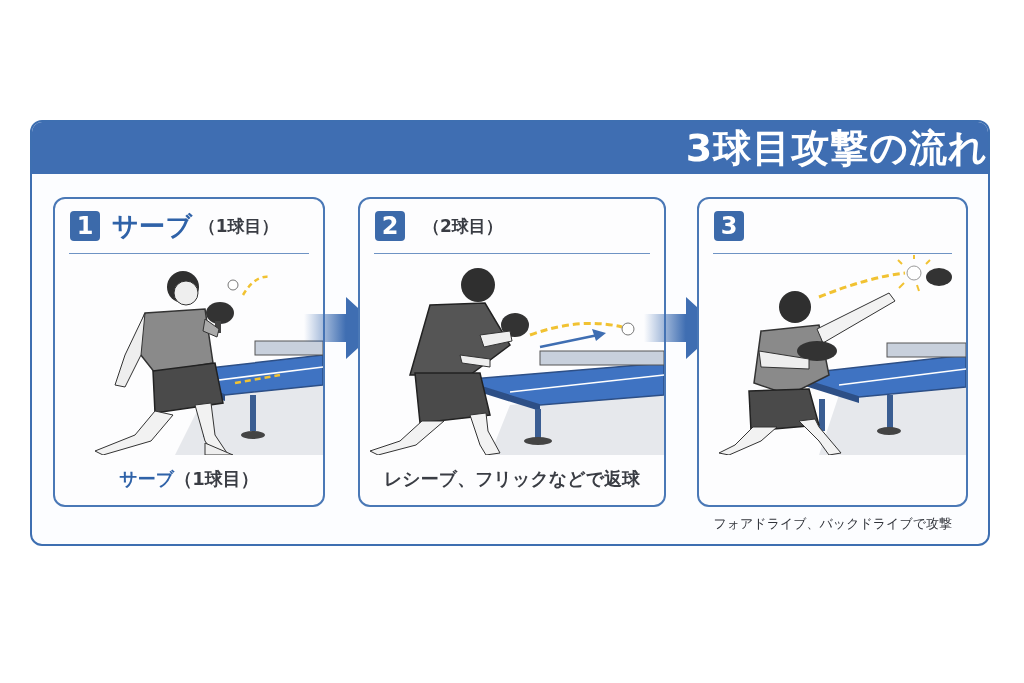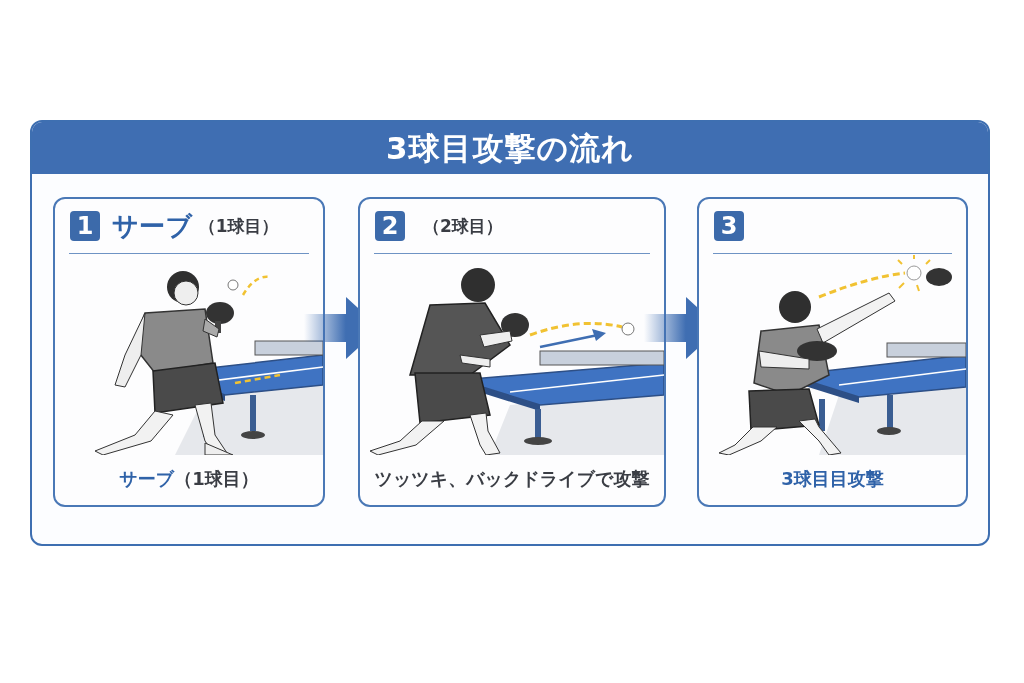--- a/index.html
+++ b/index.html
@@ -15,8 +15,8 @@
     }
     .card-header {
       position: absolute; left: 0; top: 0; width: 100%; height: 52px;
-      background: #3f6eb2; color: #fff; text-align: center;
-      font-weight: bold; font-size: 31px; line-height: 52px; letter-spacing: 1px;
+      background: #3f6eb2; color: #fff; text-align: right;
+      font-weight: bold; font-size: 38px; line-height: 52px; letter-spacing: 1px;
     }
     .panel {
       position: absolute; top: 75px; height: 310px; box-sizing: border-box;

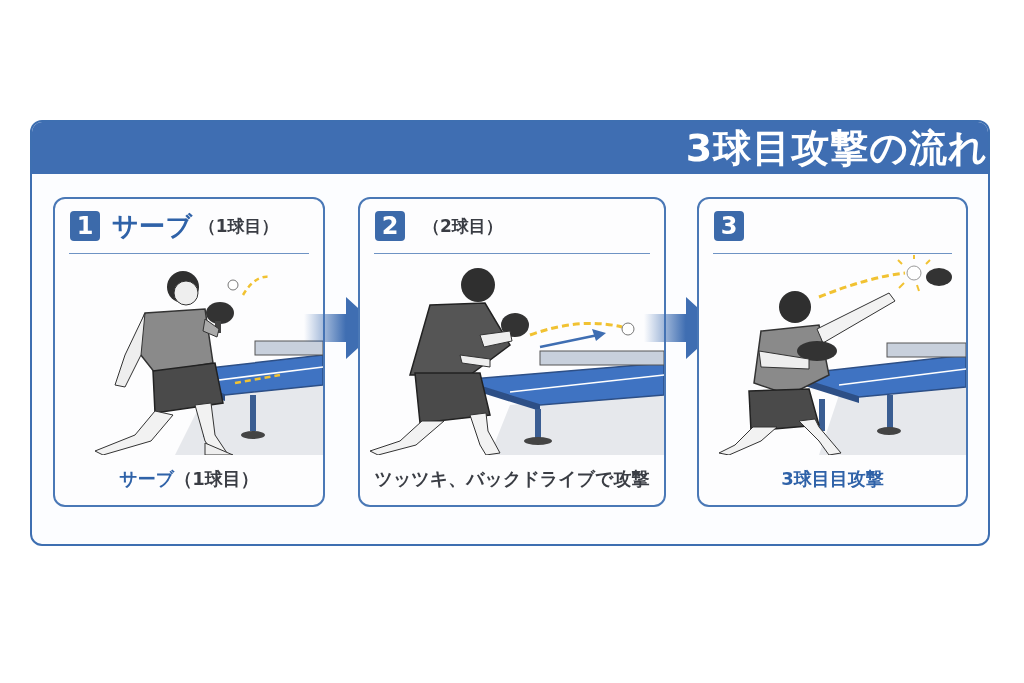--- a/index.html
+++ b/index.html
@@ -138,7 +138,7 @@
       </svg>
     </div>
     <div class="caption">
-      <span class="dark">ツッツキ、バックドライブで攻撃</span>
+      <span class="dark">レシーブ、フリックなどで返球</span>
     </div>
   </div>
 

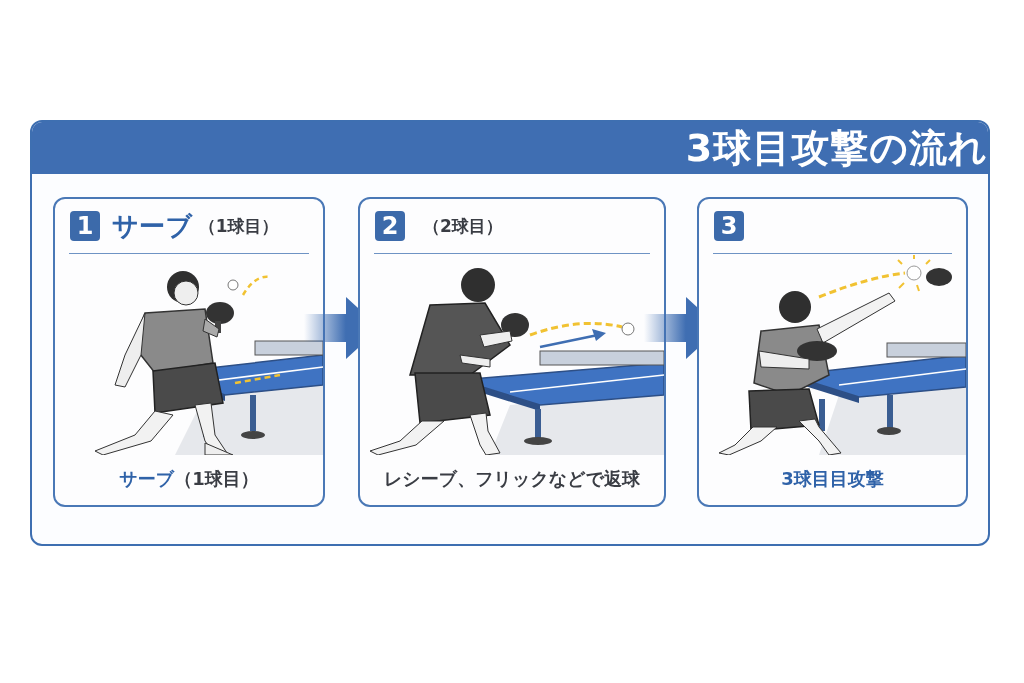--- a/index.html
+++ b/index.html
@@ -188,9 +188,6 @@
         <polygon points="100,166 120,186 130,200 142,198 120,172 116,164" fill="#f2f2f2" stroke="#333"></polygon>
       </svg>
     </div>
-    <div class="caption">
-      <span class="blue">3球目目攻撃</span>
-    </div>
   </div>
 
 </div>

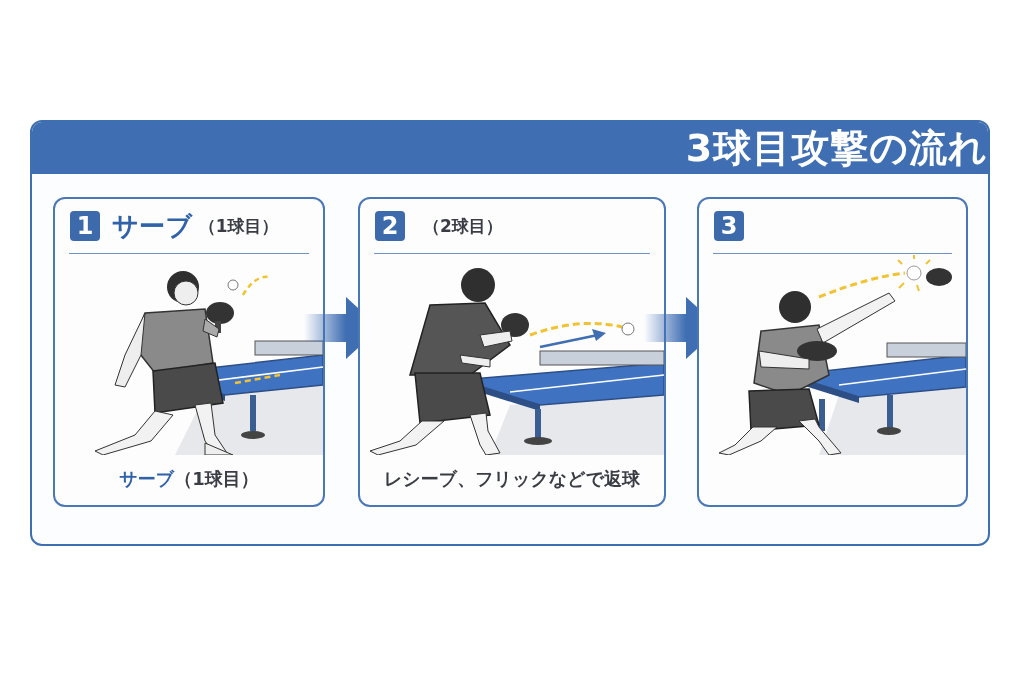--- a/index.html
+++ b/index.html
@@ -190,6 +190,7 @@
     </div>
   </div>
 
+  <div class="footnote">フォアドライブ、バックドライブで攻撃</div>
 </div>
 
 </body></html>

